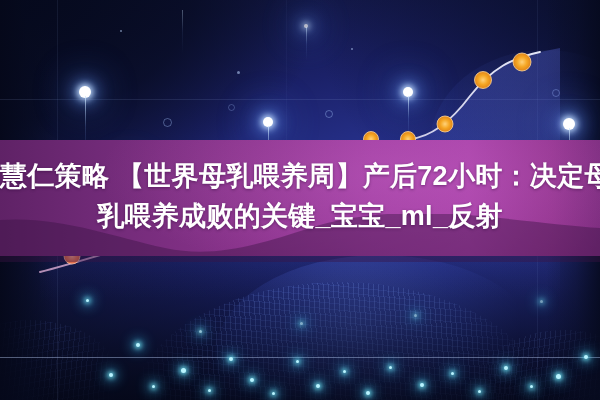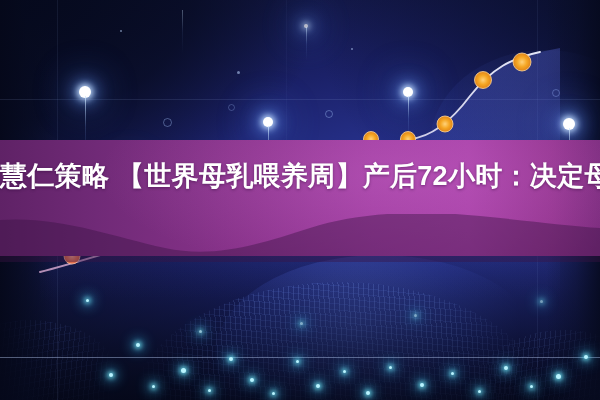--- a/index.html
+++ b/index.html
@@ -238,6 +238,7 @@
   </svg>
 
   <div class="title" id="title-l1">慧仁策略 【世界母乳喂养周】产后72小时：决定母</div>
+  <div class="title" id="title-l2">乳喂养成败的关键_宝宝_ml_反射</div>
 
 </div>
 

